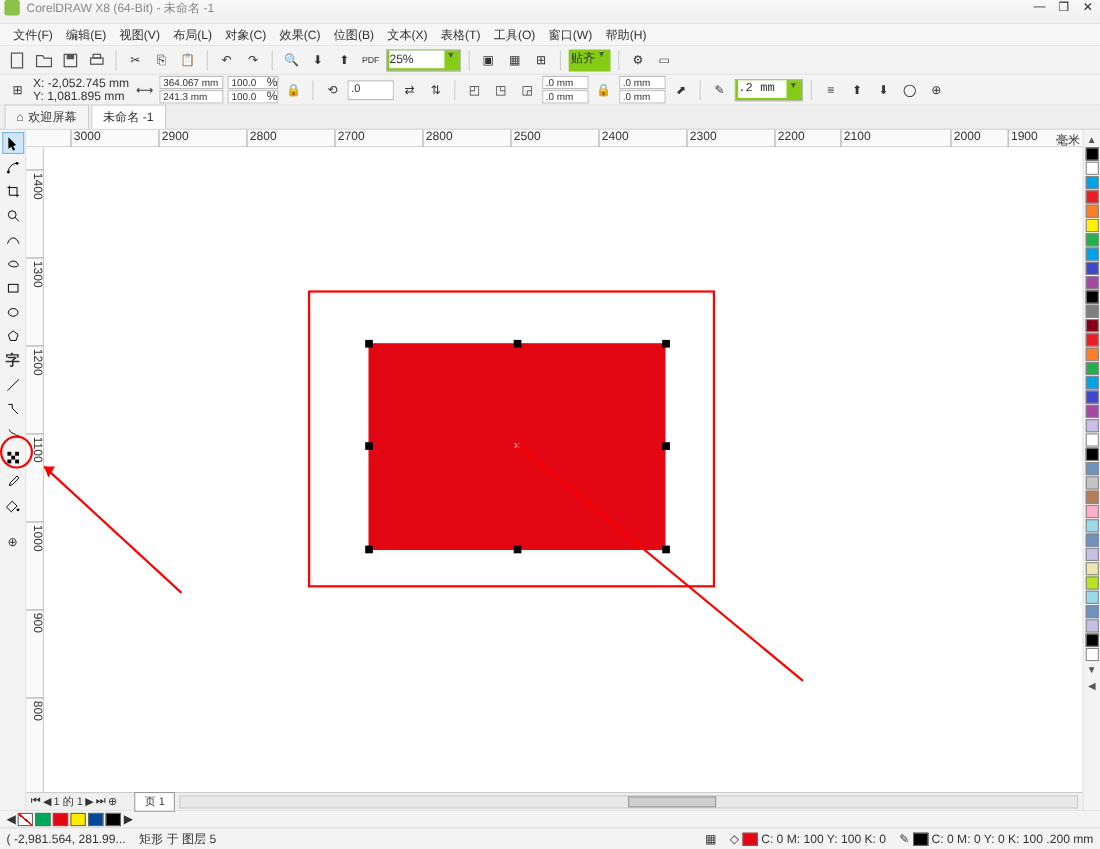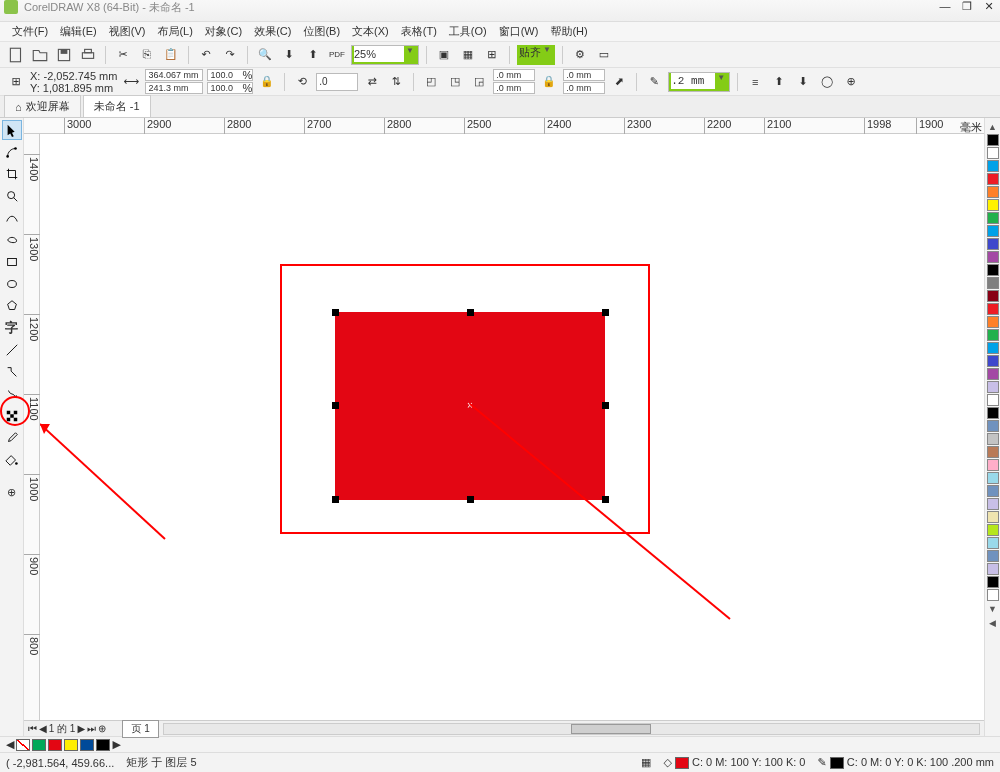--- a/index.html
+++ b/index.html
@@ -327,7 +327,7 @@
       <span class="tick" style="left:600px">2300</span>
       <span class="tick" style="left:680px">2200</span>
       <span class="tick" style="left:740px">2100</span>
-      <span class="tick" style="left:840px">1998</span>
+      <span class="tick" style="left:840px">2000</span>
       <span class="tick" style="left:892px">1900</span>
       <span style="position:absolute;right:2px;top:2px">毫米</span>
     </div>

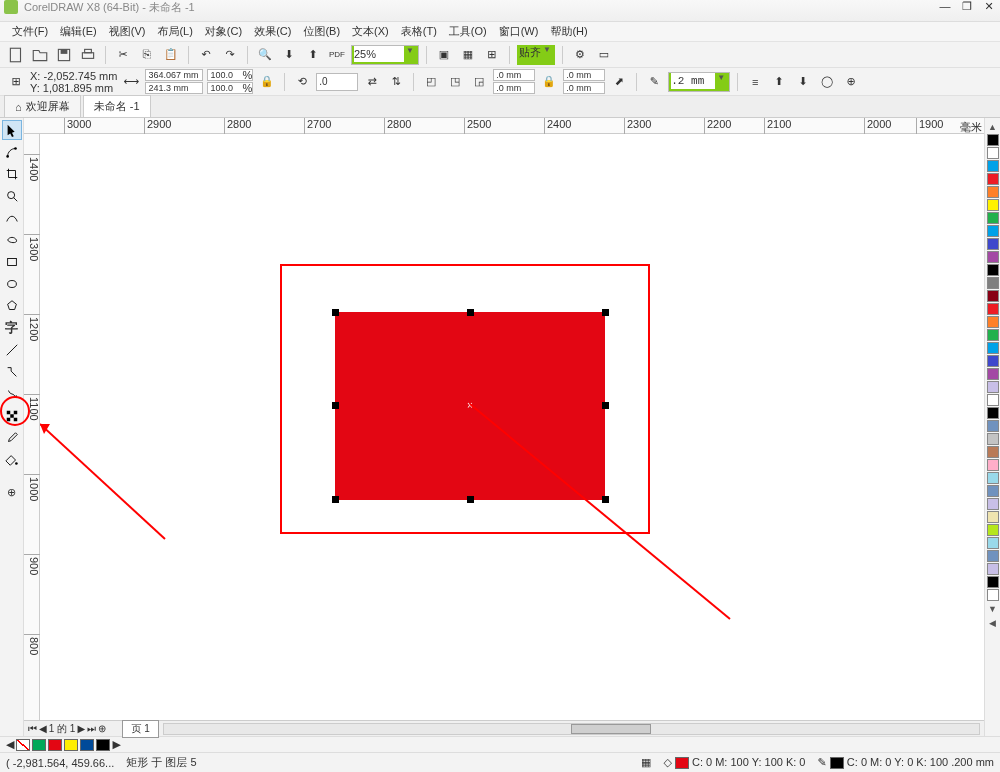--- a/index.html
+++ b/index.html
@@ -435,7 +435,7 @@
 </div>
 
 <div class="statusbar">
-  <span>( -2,981.564, 459.66...</span>
+  <span>( -2,981.564, 281.99...</span>
   <span>矩形 于 图层 5</span>
   <div class="spacer"></div>
   <span>▦</span>

